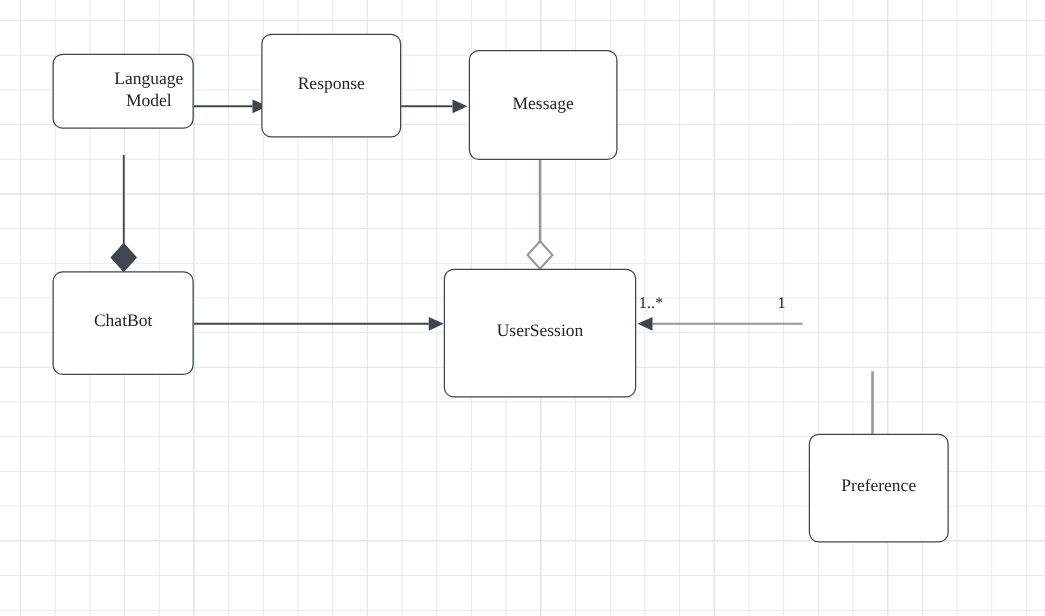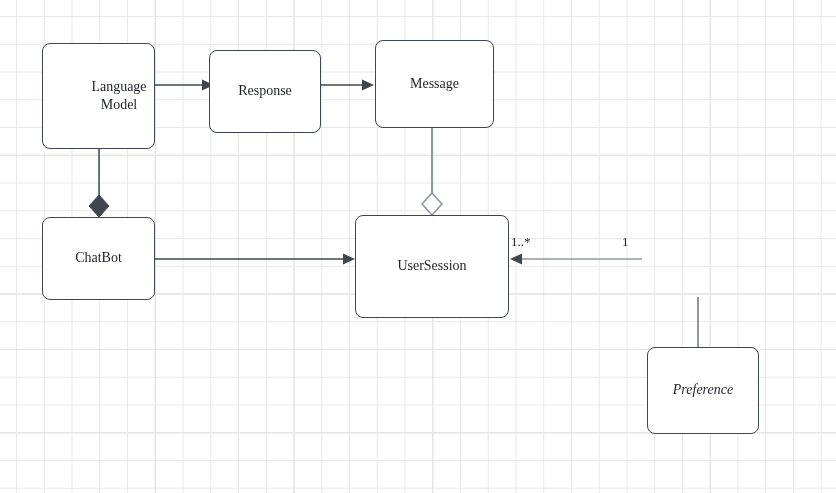--- a/index.html
+++ b/index.html
@@ -98,7 +98,7 @@
 
   <div class="mult" style="left:622px; top:234px;">1</div>
 
-  <div class="node" style="left:42px; top:43px; width:113px; height:106px;padding-left:41px;">Language
+  <div class="node" style="left:42px; top:43px; width:113px; height:60px;padding-left:41px;">Language
 Model</div>
 
   <div class="node" style="left:209px; top:50px; width:112px; height:83px;">Response</div>

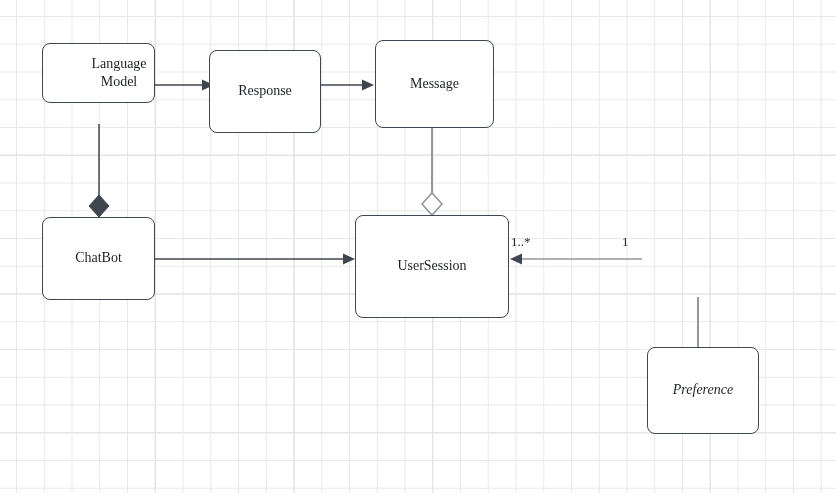--- a/index.html
+++ b/index.html
@@ -101,7 +101,7 @@
   <div class="node" style="left:42px; top:43px; width:113px; height:60px;padding-left:41px;">Language
 Model</div>
 
-  <div class="node" style="left:209px; top:50px; width:112px; height:83px;">Response</div>
+  <div class="node" style="left:209px; top:27px; width:112px; height:83px;">Response</div>
 
   <div class="node" style="left:375px; top:40px; width:119px; height:88px;">Message</div>
 

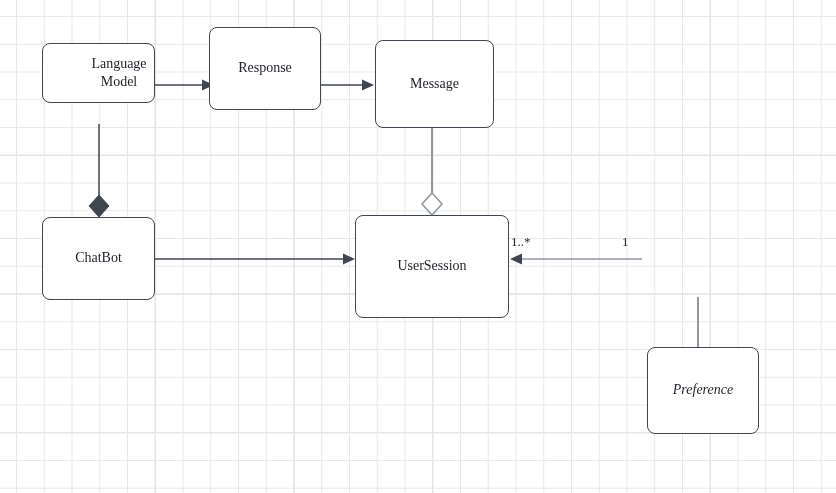--- a/index.html
+++ b/index.html
@@ -110,7 +110,7 @@
   <div class="node" style="left:355px; top:215px; width:154px; height:103px;">UserSession</div>
 
 
-  <div class="node" style="left:647px; top:347px; width:112px; height:87px;font-style:italic;">Preference</div>
+  <div class="node" style="left:647px; top:347px; width:112px; height:87px;">Preference</div>
 
 </div>
 

